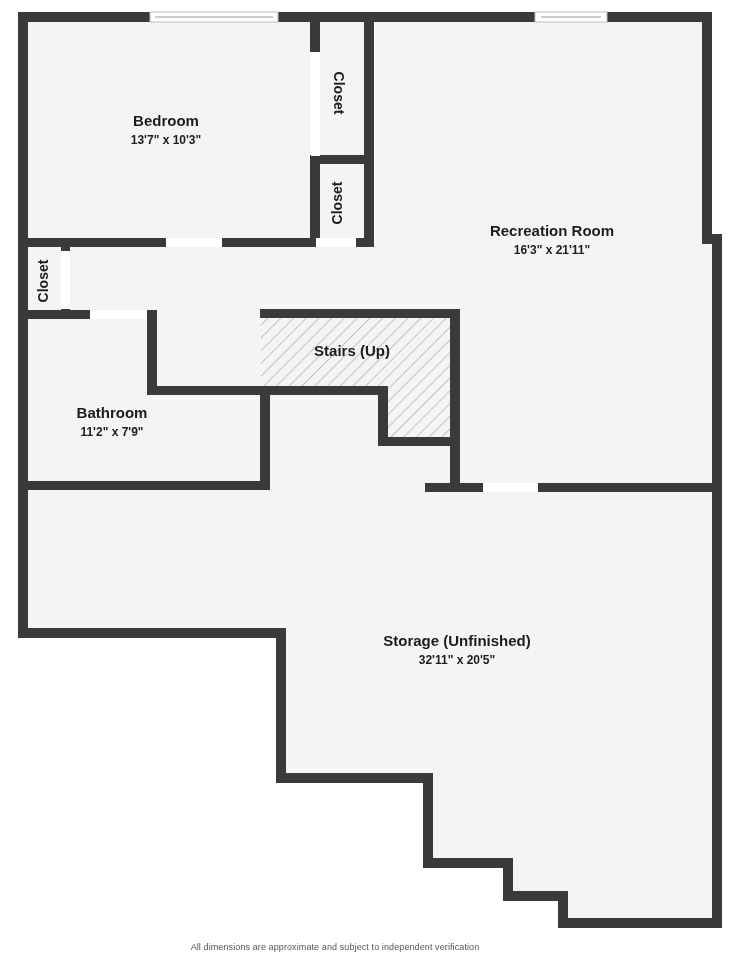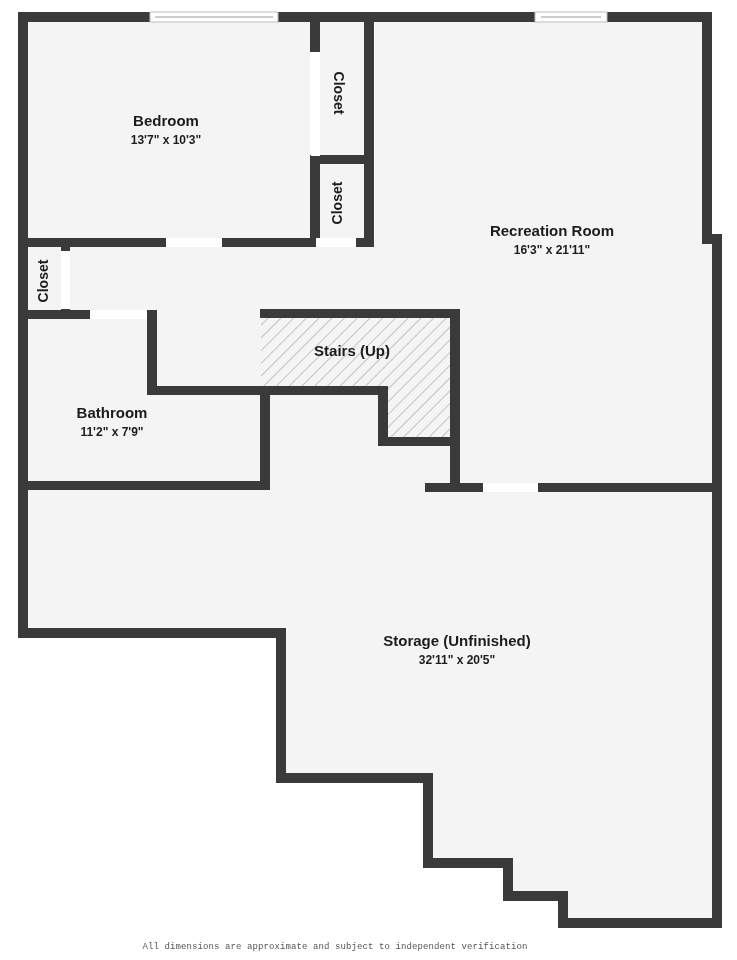--- a/index.html
+++ b/index.html
@@ -63,7 +63,7 @@
     top: 942px;
     width: 670px;
     text-align: center;
-    font-family: Liberation Mono, monospace;
+    font-family: Liberation Sans, sans-serif;
     font-size: 9px;
     color: #555555;
     letter-spacing: 0.1px;

